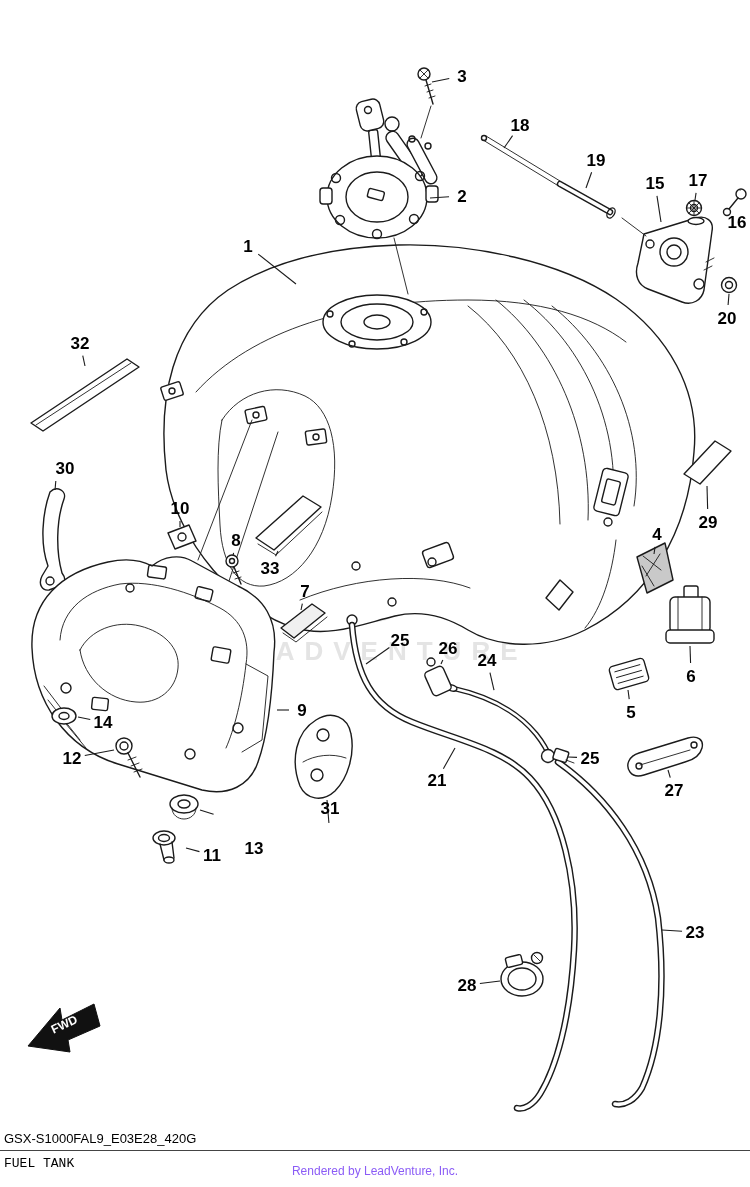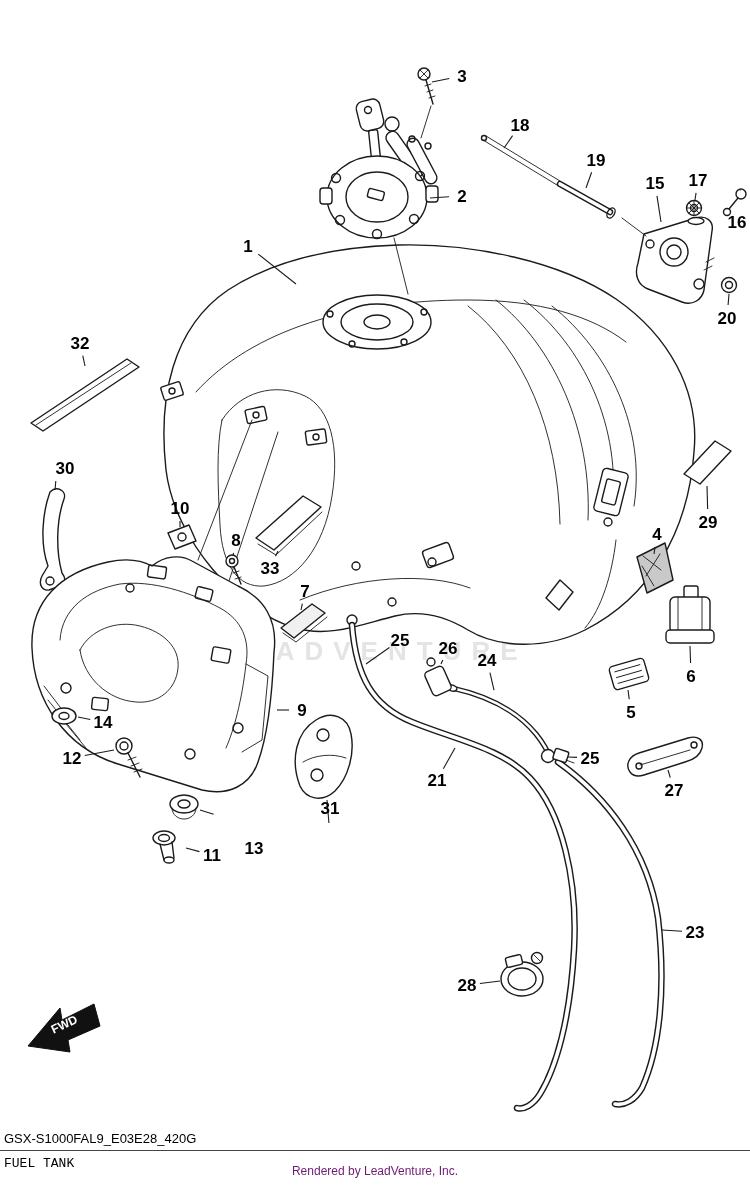--- a/index.html
+++ b/index.html
@@ -30,7 +30,7 @@
   .footer-code{position:absolute;left:4px;top:1131px;font-size:13px;}
   .footer-rule{position:absolute;left:0;top:1150px;width:750px;border-top:1.5px solid #444;height:0;}
   .footer-title{position:absolute;left:4px;top:1156px;font-size:13px;font-family:Liberation Mono, monospace;}
-  .footer-rendered{position:absolute;left:0;top:1164px;width:750px;text-align:center;font-size:12px;color:#701a75;}
+  .footer-rendered{position:absolute;left:0;top:1164px;width:750px;text-align:center;font-size:12px;color:#8b5cf6;}
 </style>
 </head>
 <body>

